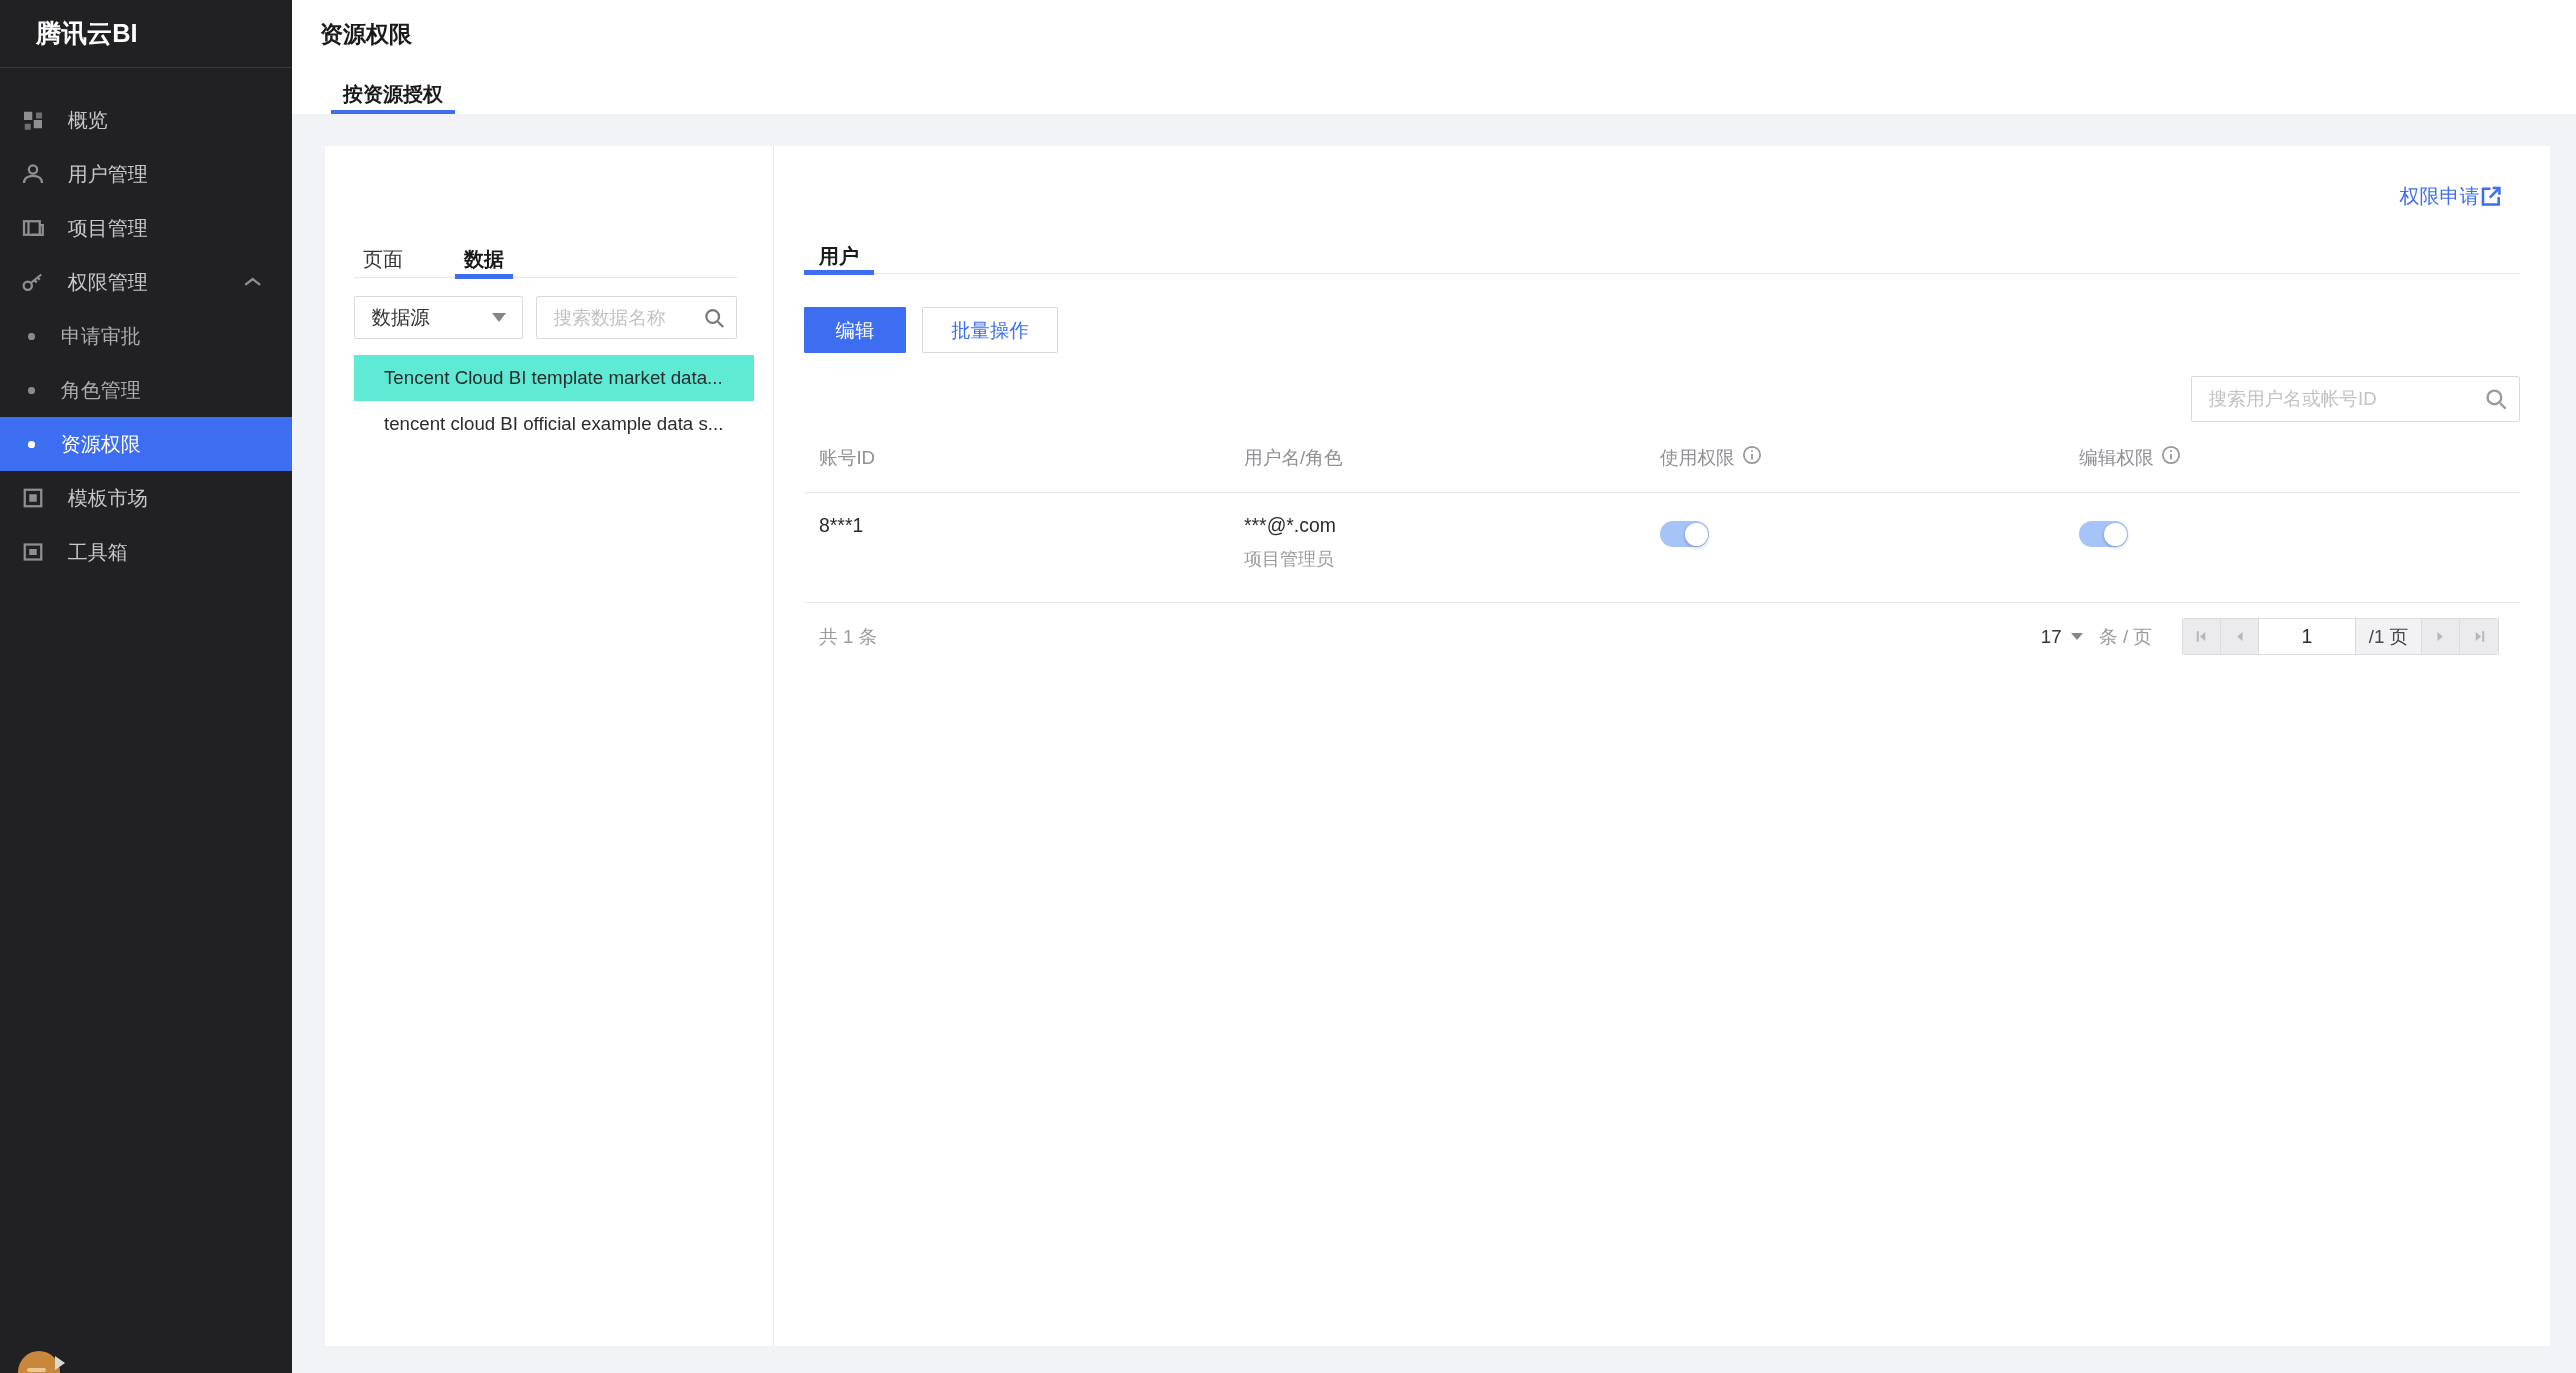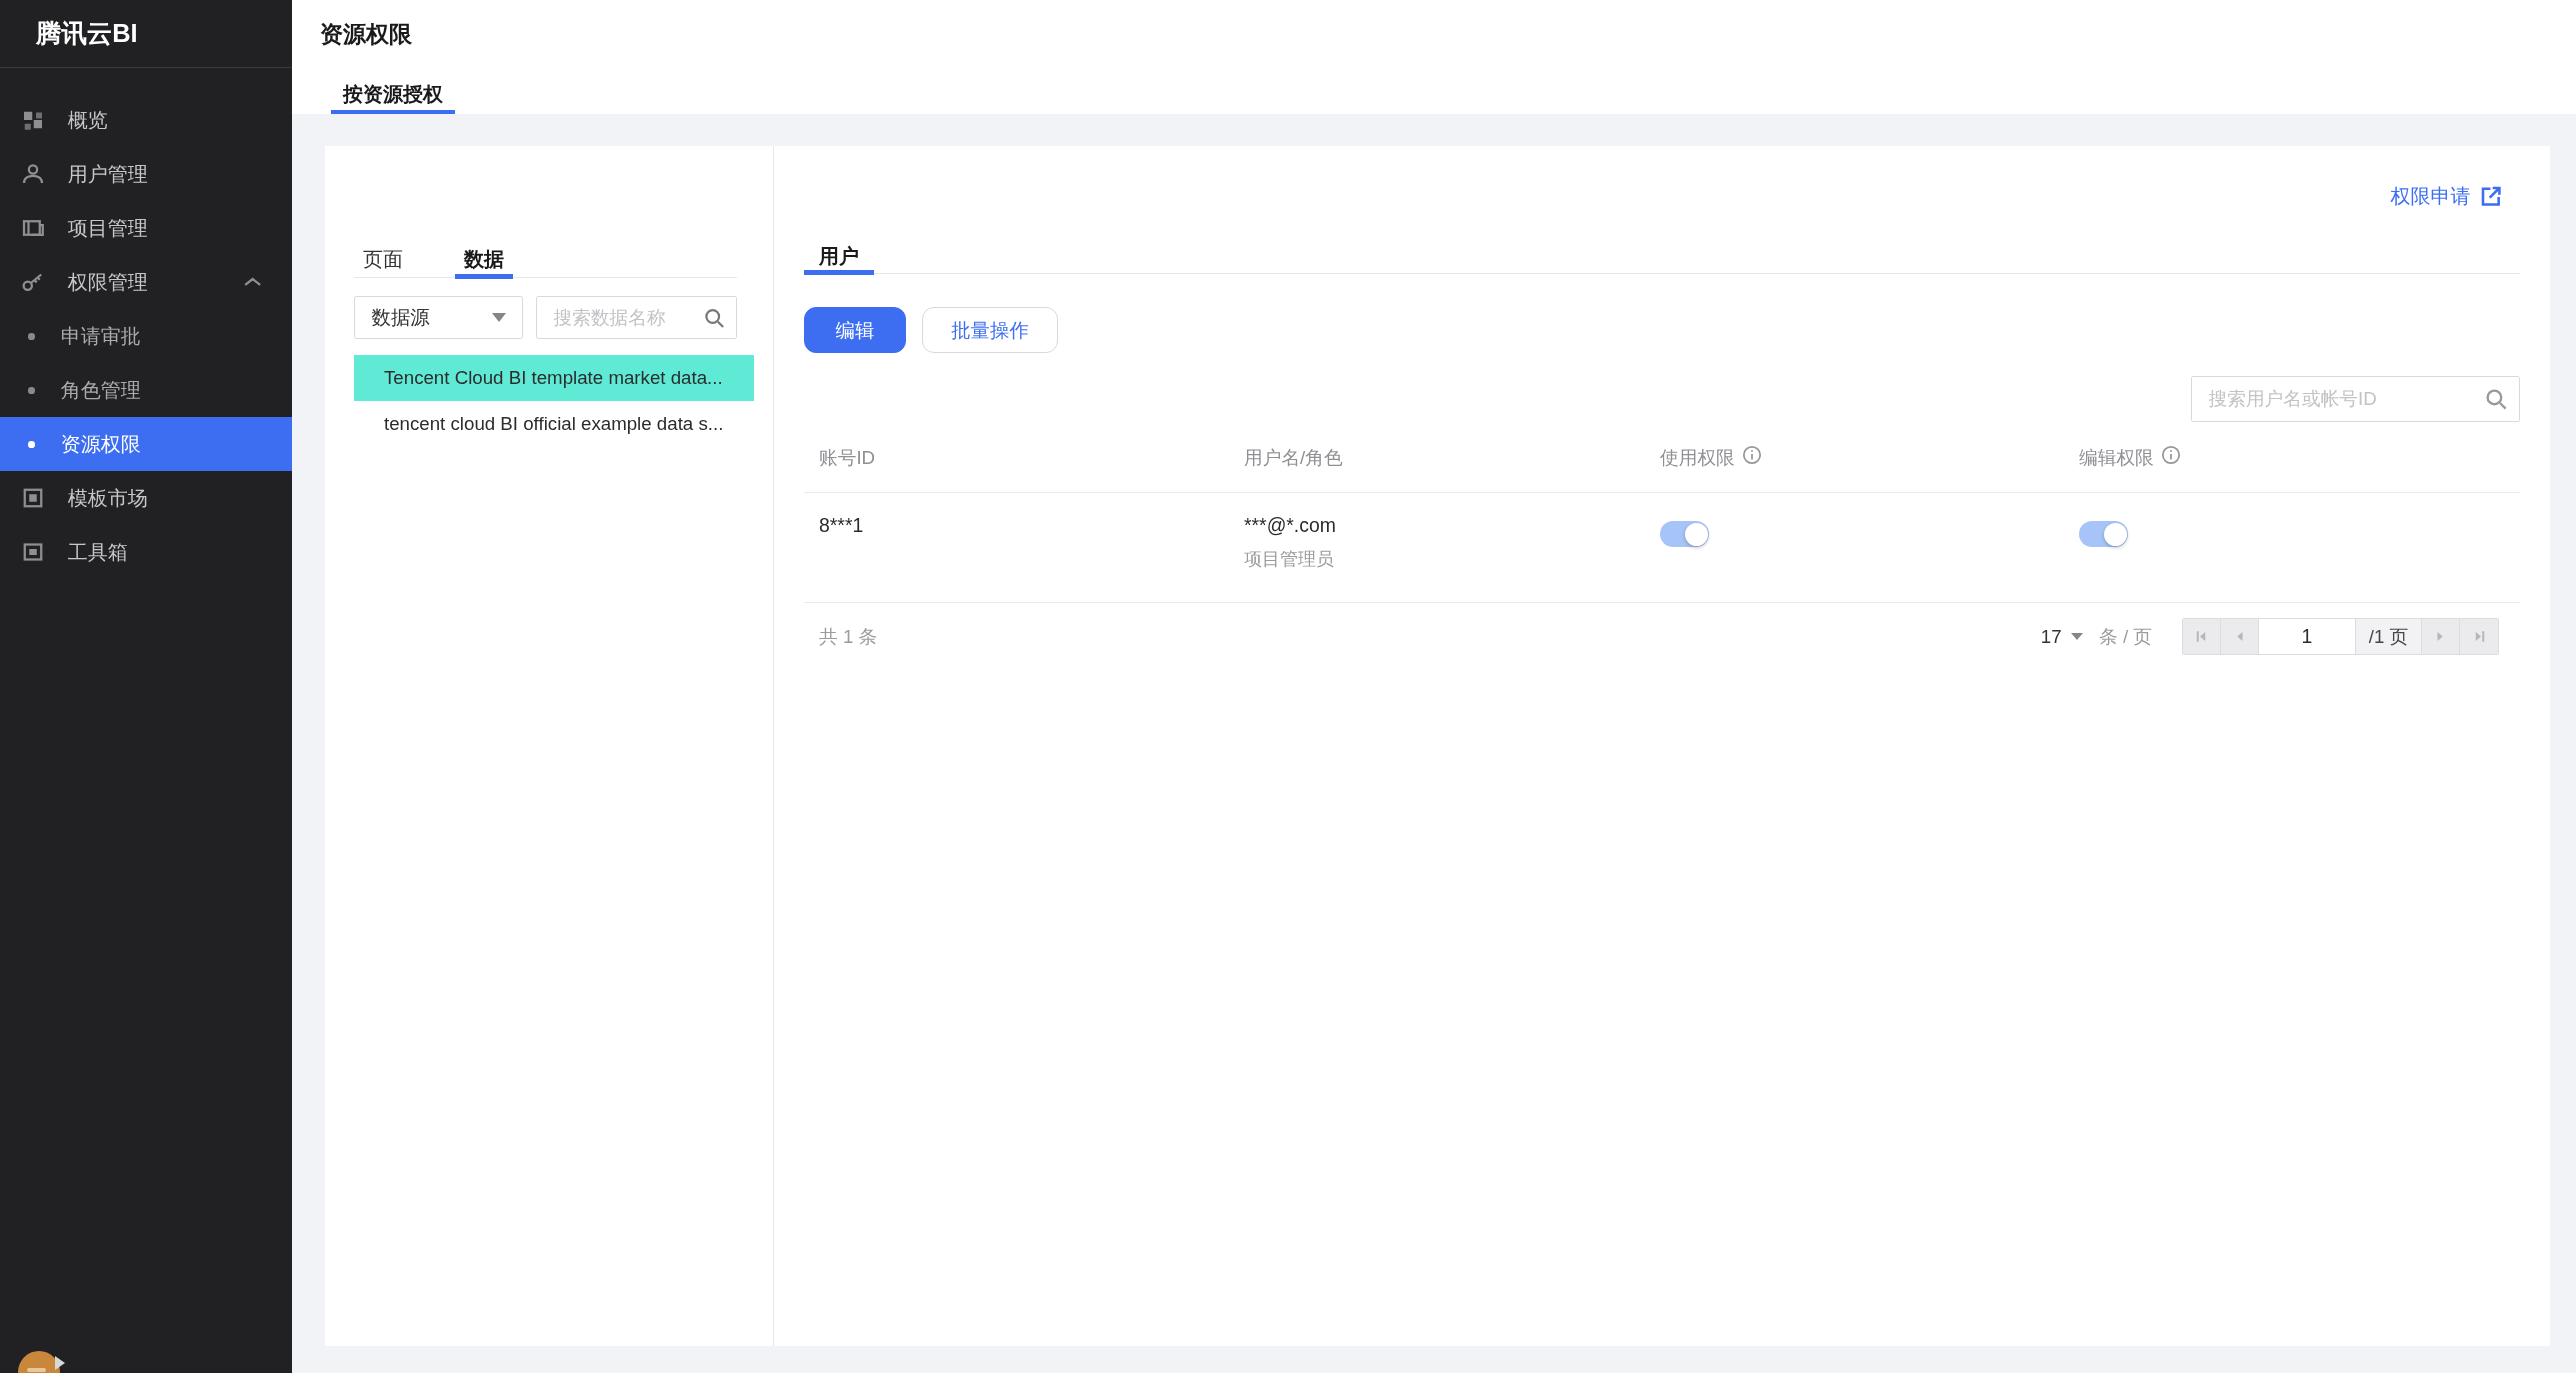--- a/index.html
+++ b/index.html
@@ -64,7 +64,7 @@
   .res-item.selected{background:#5eead4}
   
   .right-pane{position:absolute;left:449px;top:0;width:1776px;height:100%}
-  .apply-link{position:absolute;top:37px;right:48px;display:flex;align-items:center;gap:9px;
+  .apply-link{position:absolute;top:37px;right:48px;display:flex;align-items:center;
     color:var(--accent);font-size:20px;cursor:pointer}
   .rp-tabs{position:absolute;left:30px;right:30px;top:94px;height:34px;border-bottom:1.5px solid #e7e7ea;display:flex}
   .rp-tab{padding:0 15px;display:flex;align-items:center;font-size:20px;font-weight:700;color:#1a1a1a;position:relative;cursor:pointer}

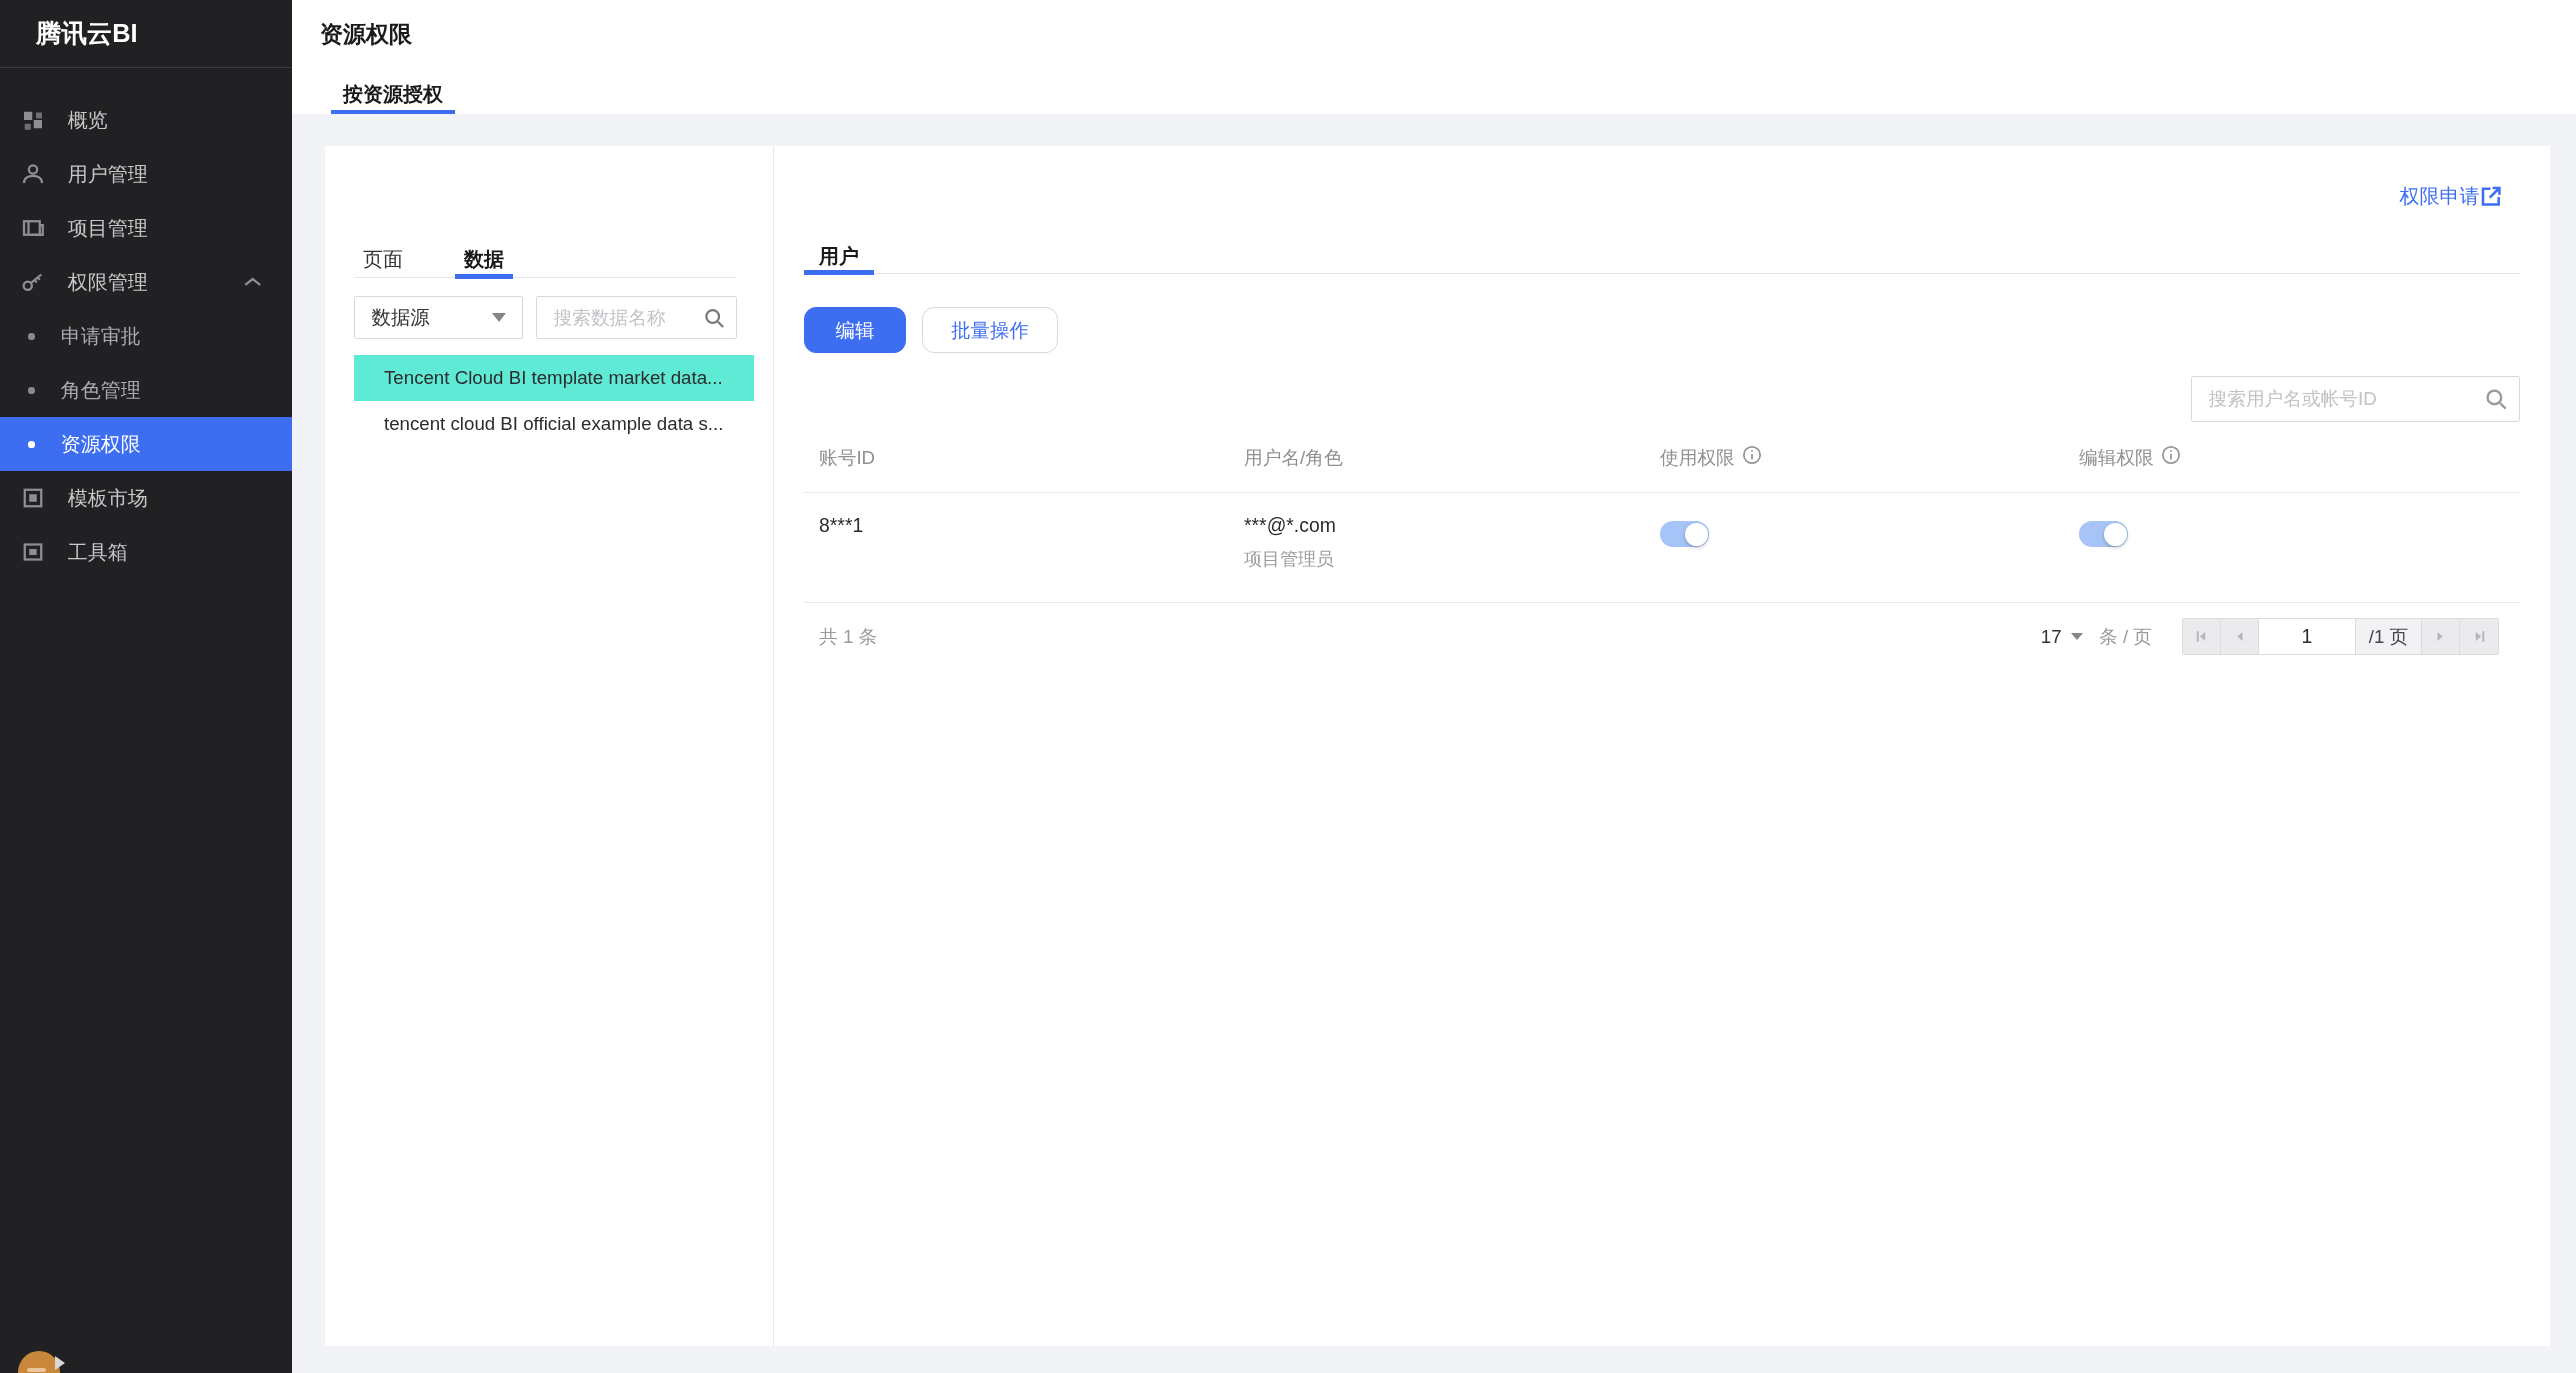--- a/index.html
+++ b/index.html
@@ -70,7 +70,7 @@
   .rp-tab{padding:0 15px;display:flex;align-items:center;font-size:20px;font-weight:700;color:#1a1a1a;position:relative;cursor:pointer}
   .rp-tab::after{content:"";position:absolute;left:0;right:0;bottom:-1.5px;height:4.5px;background:var(--accent)}
   .btn{height:46px;display:inline-flex;align-items:center;justify-content:center;font-size:19.4px;
-    border-radius:12px;cursor:pointer;font-family:inherit}
+    border-radius:1px;cursor:pointer;font-family:inherit}
   .btn-primary{position:absolute;left:30px;top:161px;width:102px;background:var(--accent);color:#fff;border:0.7px solid var(--accent)}
   .btn-plain{position:absolute;left:148px;top:161px;width:136px;background:#fff;color:var(--accent);border:0.7px solid var(--border-input)}
   .tag-search{position:absolute;left:30px;top:230px;width:628px;height:46px}

